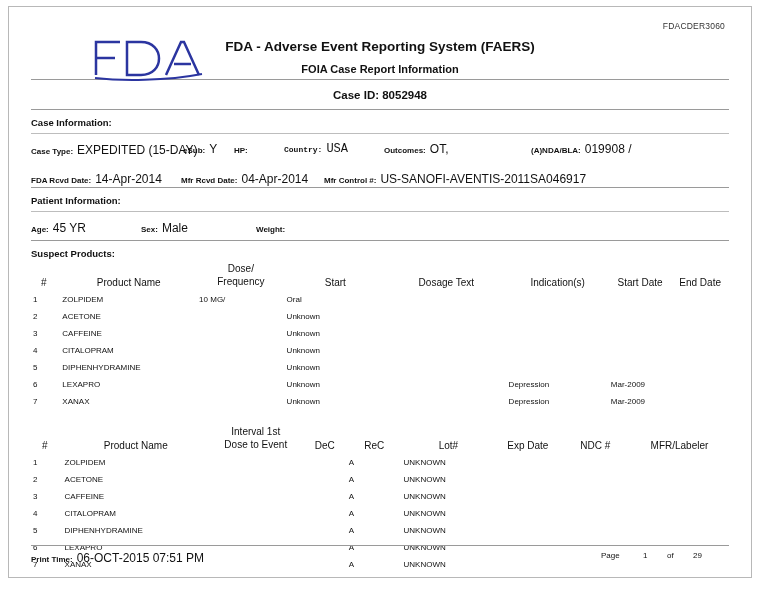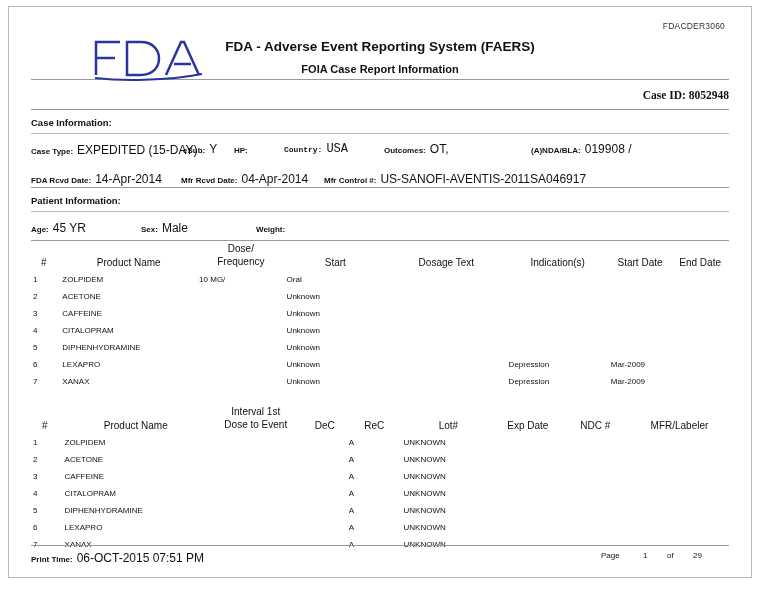--- a/index.html
+++ b/index.html
@@ -78,12 +78,11 @@
     margin: 0;
   }
   .case-id {
-    text-align: right;
+    text-align: center;
     font-size: 11.5px;
     font-weight: bold;
     color: #111;
     padding: 9px 0 8px 0;
-    font-family: Liberation Serif, serif;
   }
 
   .section-label {

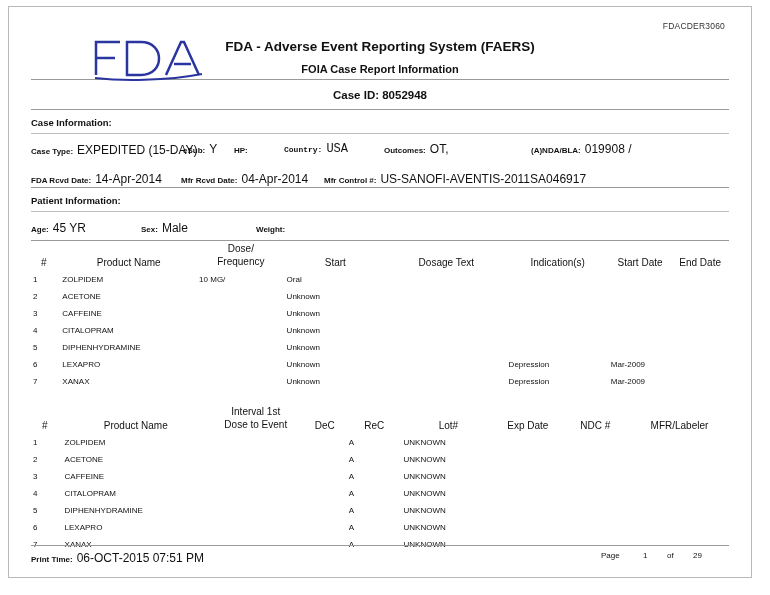--- a/index.html
+++ b/index.html
@@ -273,6 +273,7 @@
 
       <div class="rule"></div>
 
+      <div class="section-label" style="padding-bottom:2px;">Suspect Products:</div>
 
       <table class="grid">
         <thead>

